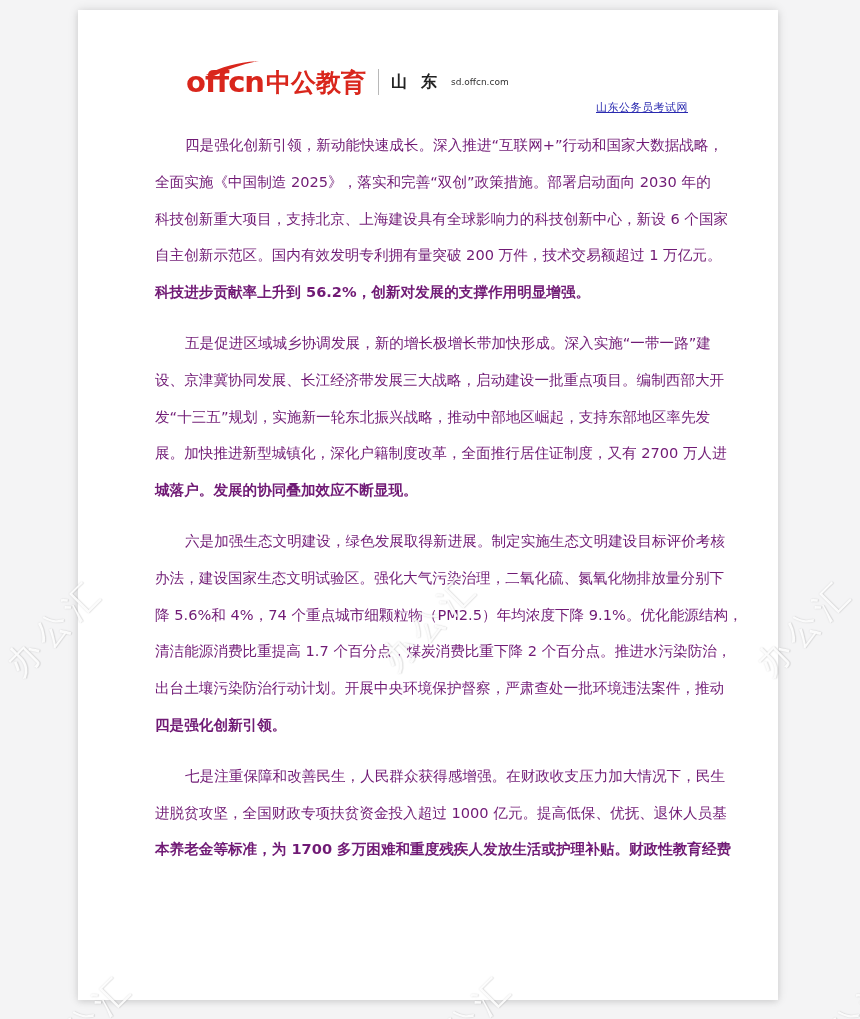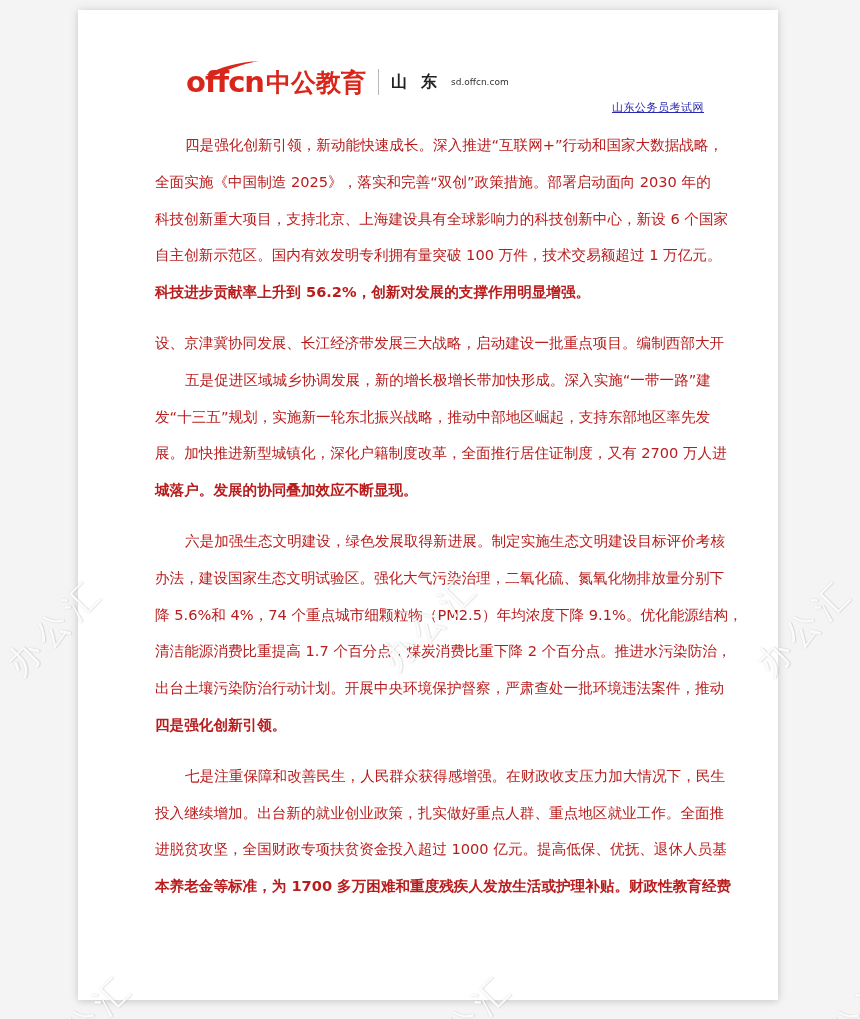--- a/index.html
+++ b/index.html
@@ -93,7 +93,7 @@
   }
   .header-link {
     position: absolute;
-    right: 74px;
+    right: 90px;
     top: 90px;
     font-family: "DejaVu Serif", "Liberation Serif", serif;
     font-size: 11px;

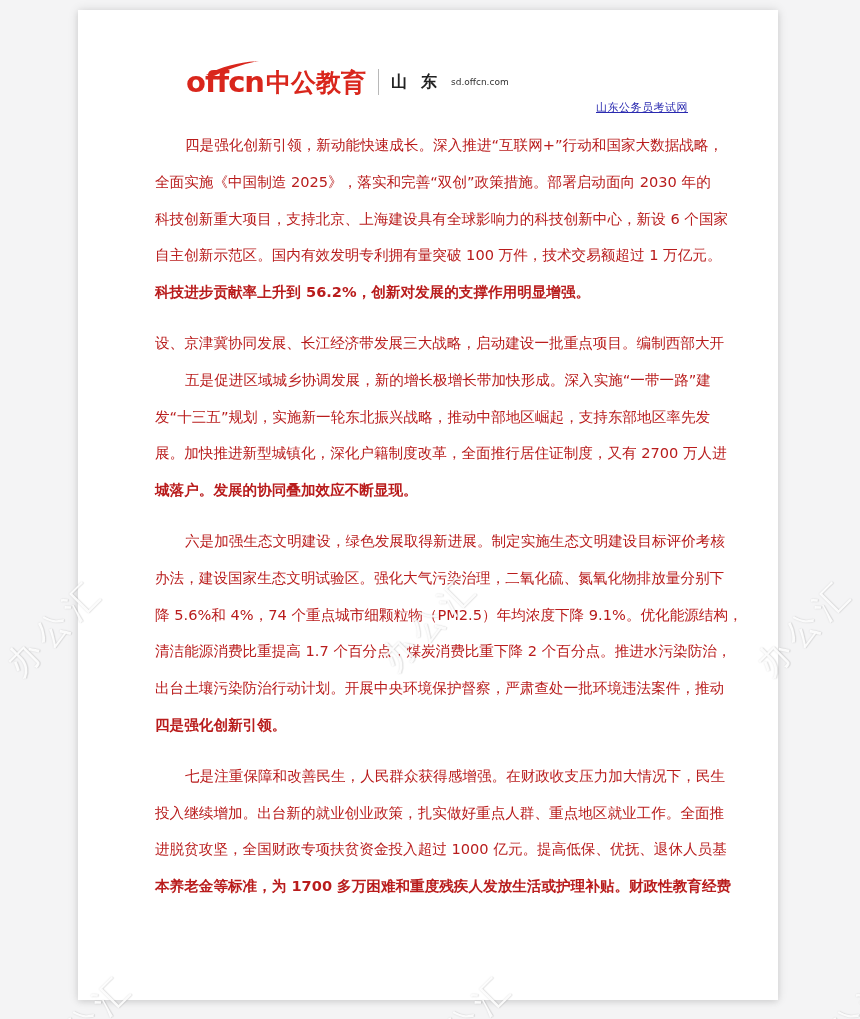--- a/index.html
+++ b/index.html
@@ -112,7 +112,7 @@
   }
   .line {
     font-size: 14.6px;
-    color: #b91c1c;
+    color: #701a75;
     height: 36.8px;
     line-height: 36.8px;
     white-space: nowrap;

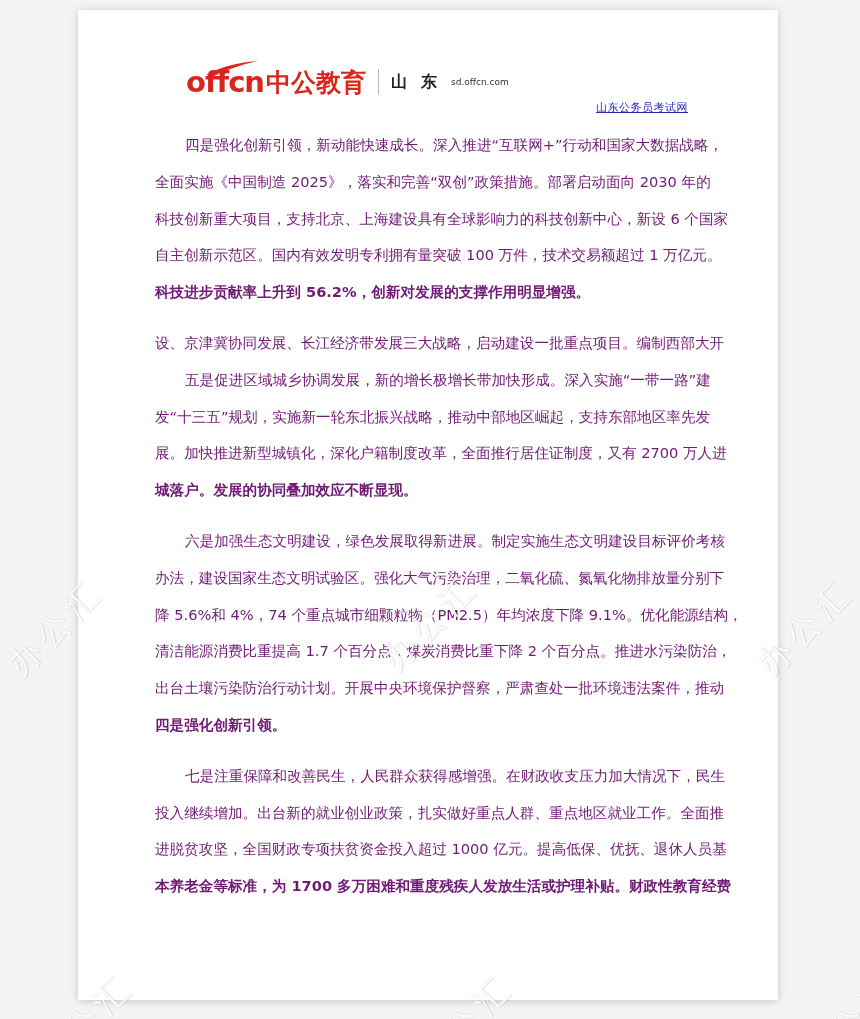--- a/index.html
+++ b/index.html
@@ -161,7 +161,7 @@
         <div class="line first">四是强化创新引领，新动能快速成长。深入推进“互联网+”行动和国家大数据战略，</div>
         <div class="line">全面实施《中国制造 2025》，落实和完善“双创”政策措施。部署启动面向 2030 年的</div>
         <div class="line">科技创新重大项目，支持北京、上海建设具有全球影响力的科技创新中心，新设 6 个国家</div>
-        <div class="line">自主创新示范区。国内有效发明专利拥有量突破 100 万件，技术交易额超过 1 万亿元。</div>
+        <div class="line">自主创新示范区。国内有效发明专利拥有量突破 200 万件，技术交易额超过 1 万亿元。</div>
         <div class="line last">科技进步贡献率上升到 56.2%，创新对发展的支撑作用明显增强。</div>
       </div>
       <div class="para">

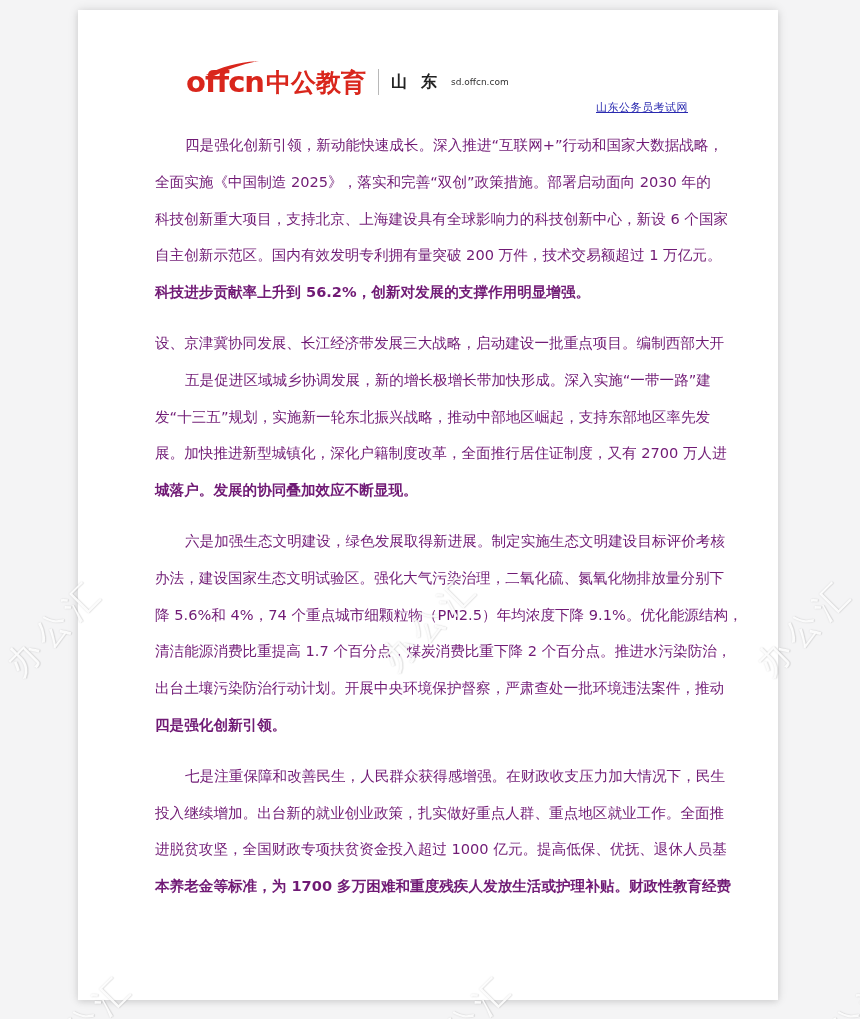--- a/index.html
+++ b/index.html
@@ -165,8 +165,8 @@
         <div class="line last">科技进步贡献率上升到 56.2%，创新对发展的支撑作用明显增强。</div>
       </div>
       <div class="para">
+        <div class="line first">五是促进区域城乡协调发展，新的增长极增长带加快形成。深入实施“一带一路”建</div>
         <div class="line">设、京津冀协同发展、长江经济带发展三大战略，启动建设一批重点项目。编制西部大开</div>
-        <div class="line first">五是促进区域城乡协调发展，新的增长极增长带加快形成。深入实施“一带一路”建</div>
         <div class="line">发“十三五”规划，实施新一轮东北振兴战略，推动中部地区崛起，支持东部地区率先发</div>
         <div class="line">展。加快推进新型城镇化，深化户籍制度改革，全面推行居住证制度，又有 2700 万人进</div>
         <div class="line last">城落户。发展的协同叠加效应不断显现。</div>

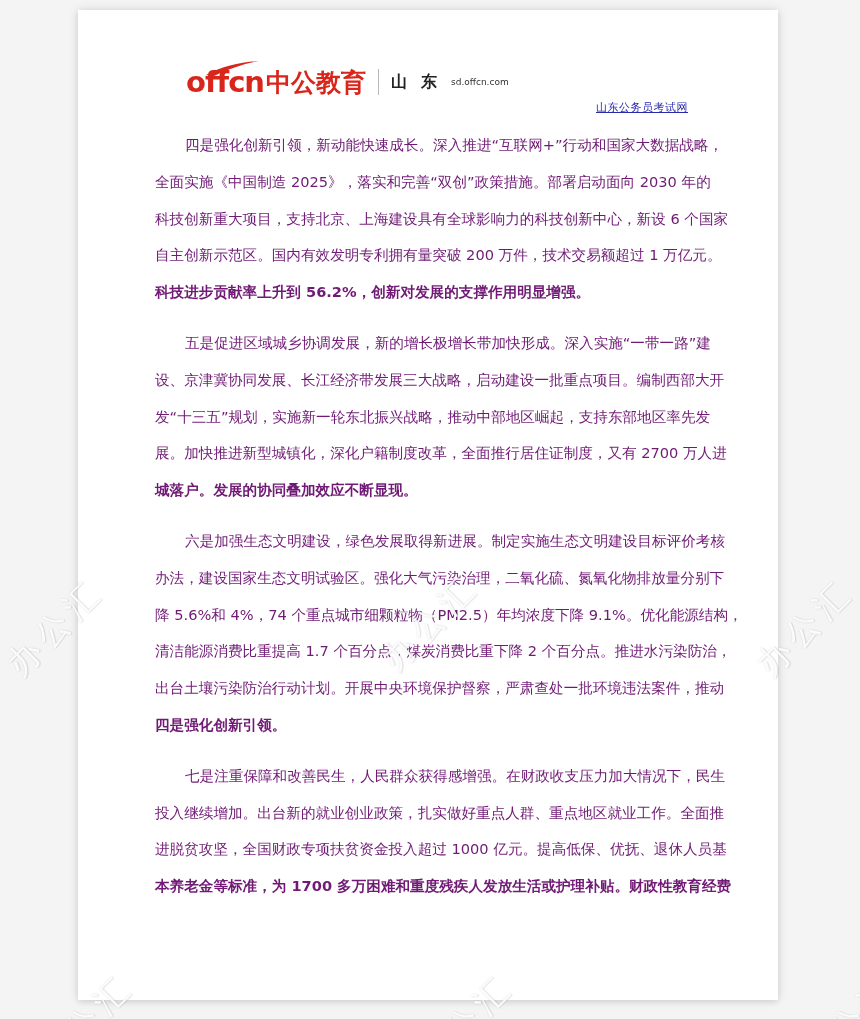--- a/index.html
+++ b/index.html
@@ -181,7 +181,6 @@
       </div>
       <div class="para">
         <div class="line first">七是注重保障和改善民生，人民群众获得感增强。在财政收支压力加大情况下，民生</div>
-        <div class="line">投入继续增加。出台新的就业创业政策，扎实做好重点人群、重点地区就业工作。全面推</div>
         <div class="line">进脱贫攻坚，全国财政专项扶贫资金投入超过 1000 亿元。提高低保、优抚、退休人员基</div>
         <div class="line last">本养老金等标准，为 1700 多万困难和重度残疾人发放生活或护理补贴。财政性教育经费</div>
       </div>

